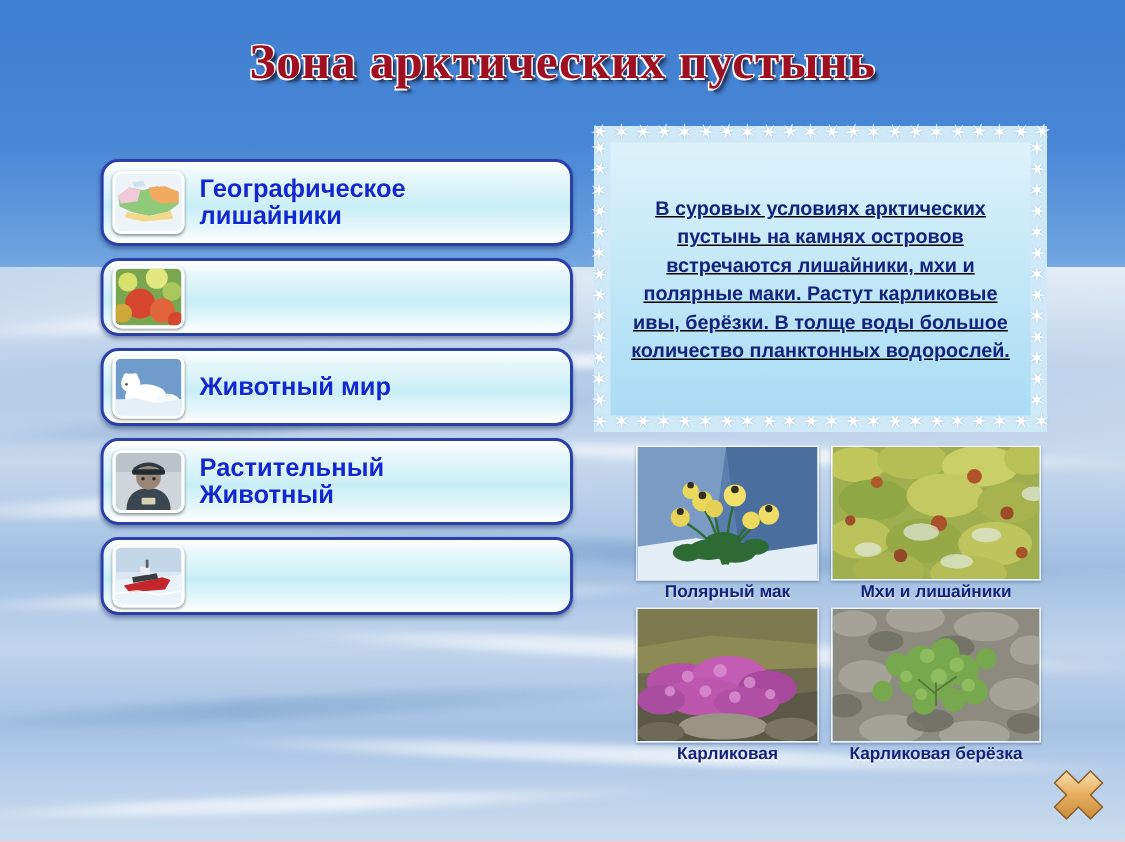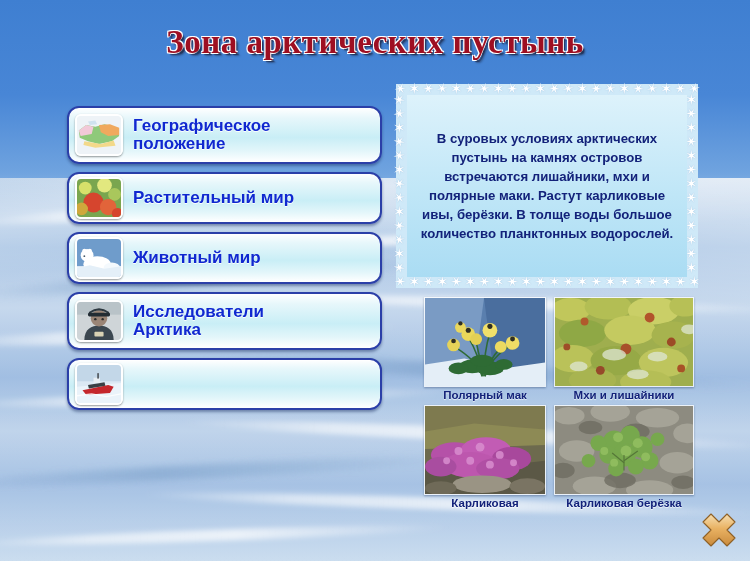--- a/index.html
+++ b/index.html
@@ -216,7 +216,7 @@
       </span>
       <span class="menu-label">
         <span>Географическое</span><br>
-        <span>положение</span>
+        <span>лишайники</span>
       </span>
     </div>
 

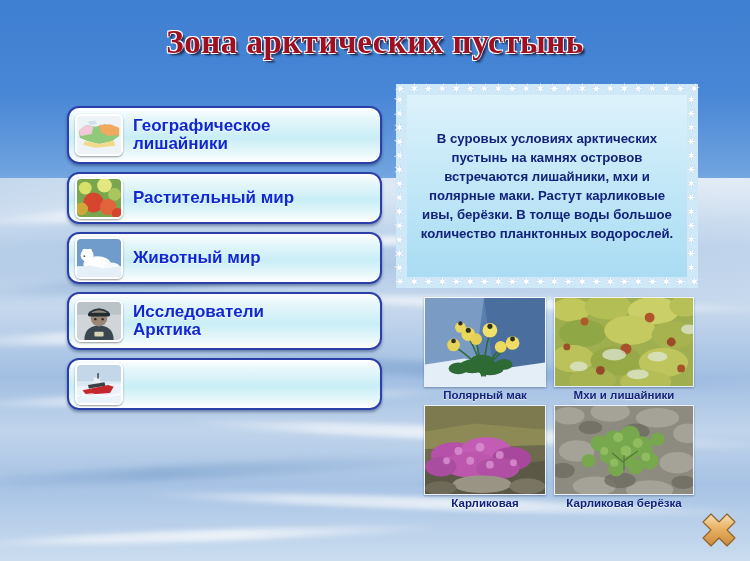--- a/index.html
+++ b/index.html
@@ -135,6 +135,7 @@
     align-items: center;
     justify-content: center;
     padding: 4px 8px;
+    text-decoration: underline;
   }
   #info-text {
     font-size: 13.2px;

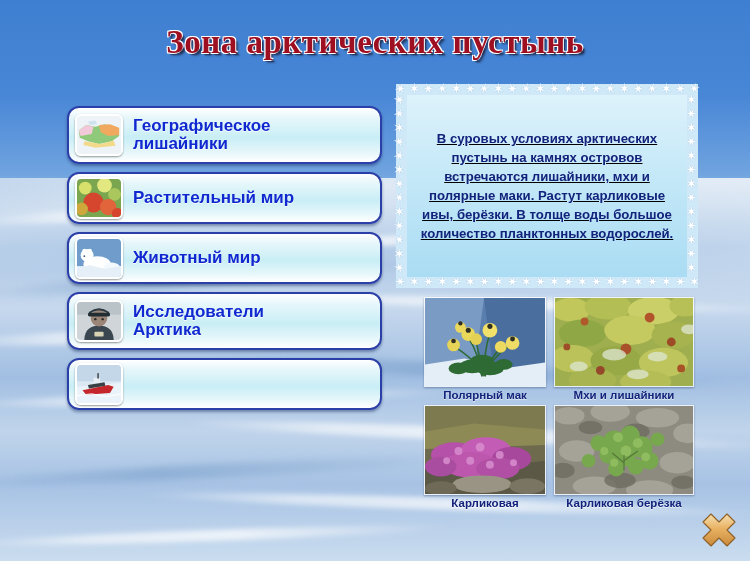--- a/index.html
+++ b/index.html
@@ -235,7 +235,6 @@
           <circle cx="44" cy="38" r="6" fill="#d6452e"></circle>
         </svg>
       </span>
-      <span class="menu-label">Растительный мир</span>
     </div>
 
     <div class="menu-btn">

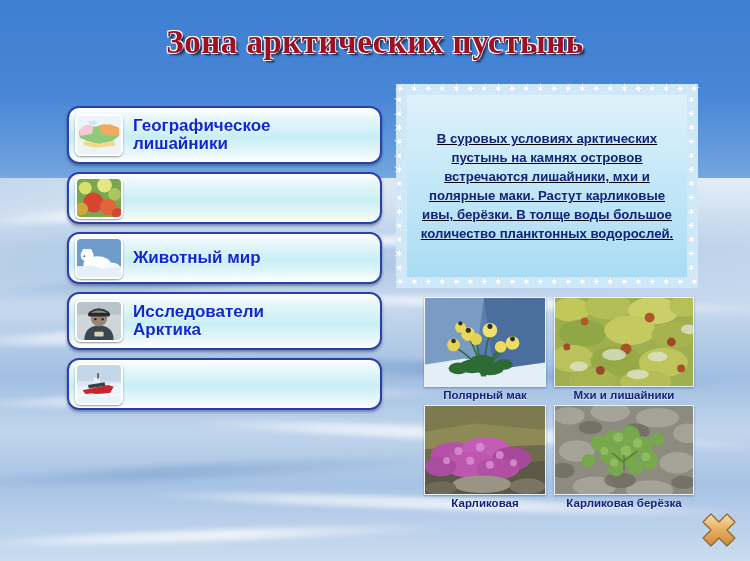--- a/index.html
+++ b/index.html
@@ -269,7 +269,7 @@
         </svg>
       </span>
       <span class="menu-label">
-        <span>Исследователи</span><br>
+        <span>Растительный</span><br>
         <span>Арктика</span>
       </span>
     </div>

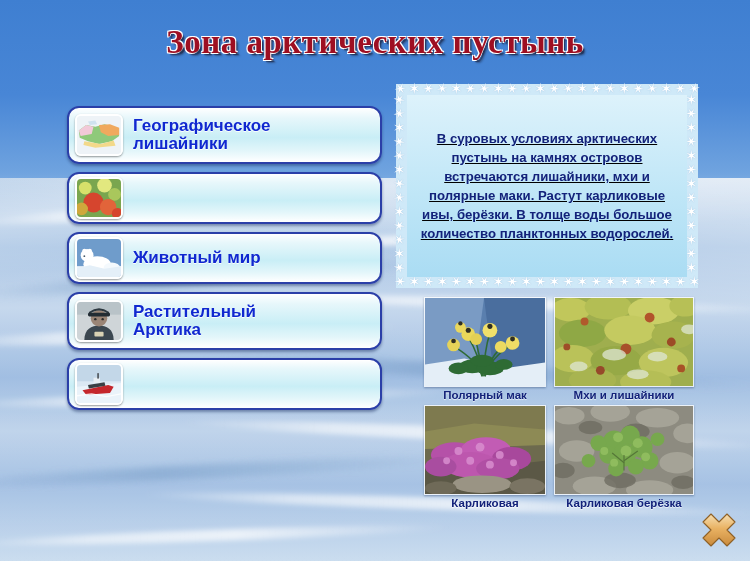--- a/index.html
+++ b/index.html
@@ -270,7 +270,7 @@
       </span>
       <span class="menu-label">
         <span>Растительный</span><br>
-        <span>Арктика</span>
+        <span>Животный</span>
       </span>
     </div>
 

